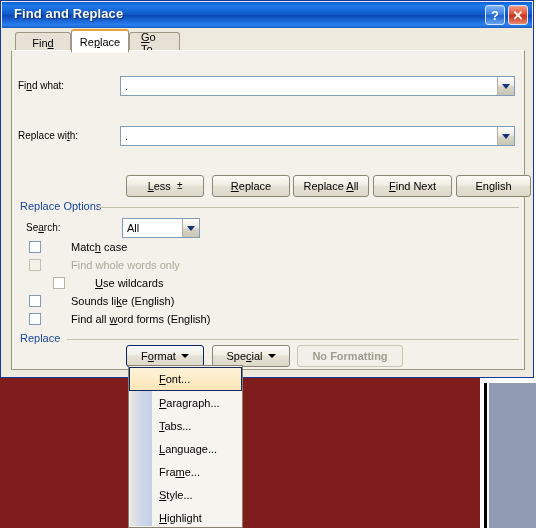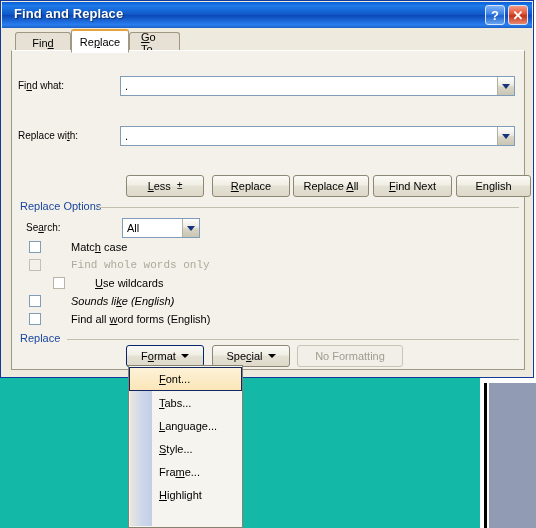--- a/index.html
+++ b/index.html
@@ -11,7 +11,7 @@
     font-size: 11px;
     color: #000;
   }
-  #root { position: relative; width: 480px; height: 528px; background:#14b8a6; }
+  #root { position: relative; width: 480px; height: 528px; background:#7f1d1d; }
 
   
   .bg-rule {

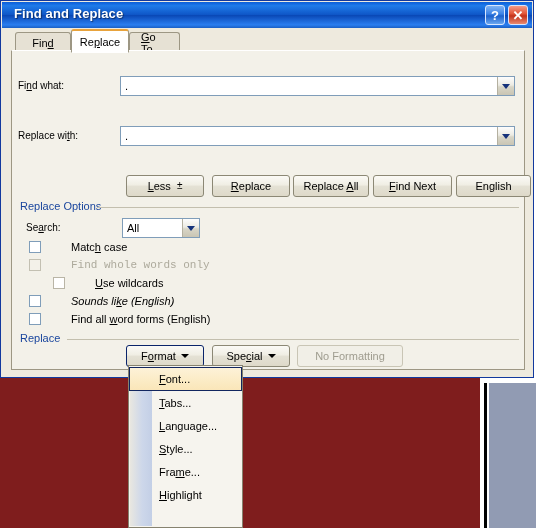--- a/index.html
+++ b/index.html
@@ -272,7 +272,7 @@
           <span>Matc<u>h</u> case</span>
         </div>
 
-        <div class="cb-row disabled" style="left:17px; top:208px;font-family:Liberation Mono, monospace;">
+        <div class="cb-row disabled" style="left:17px; top:208px;">
           <span class="cb off-gray"></span>
           <span>Find whole words only</span>
         </div>

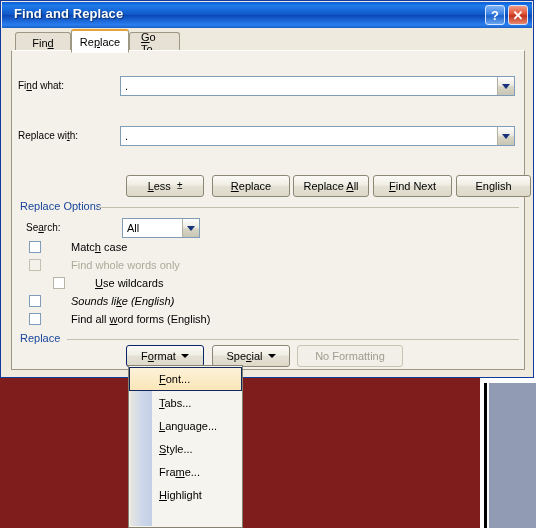--- a/index.html
+++ b/index.html
@@ -282,7 +282,7 @@
           <span><u>U</u>se wildcards</span>
         </div>
 
-        <div class="cb-row" style="left:17px; top:244px;font-style:italic;">
+        <div class="cb-row" style="left:17px; top:244px;">
           <span class="cb"></span>
           <span>Sounds li<u>k</u>e (English)</span>
         </div>

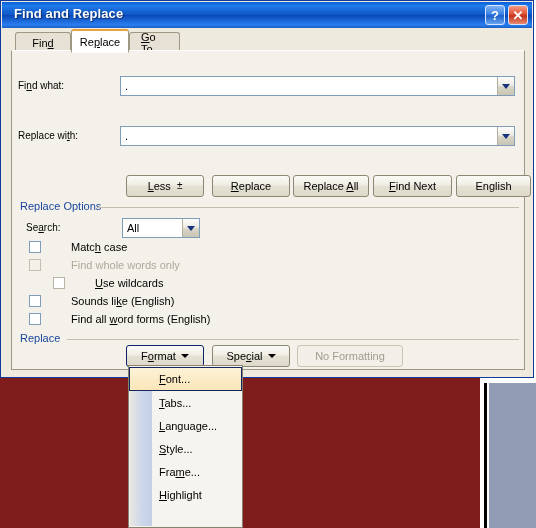--- a/index.html
+++ b/index.html
@@ -303,7 +303,7 @@
           <span>Spe<u>c</u>ial</span>
             <span class="dd"></span>
         </div>
-        <div class="btn disabled" style="left:285px; top:294px; width:106px; border-color:#c9c5b5; background:#f1efe7;">
+        <div class="btn disabled" style="left:285px; top:294px; width:106px; border-color:#c9c5b5; background:#f1efe7;font-weight:bold;">
           <span>No Formatting</span>
         </div>
 

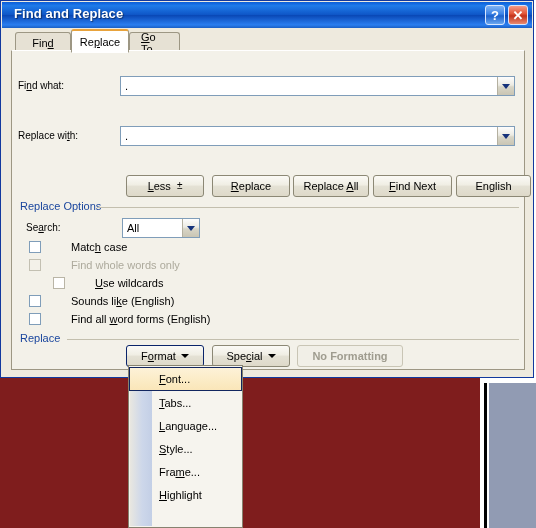--- a/index.html
+++ b/index.html
@@ -318,6 +318,9 @@
         <span><u>F</u>ont...</span>
       </div>
       <div class="menu-item">
+        <span><u>P</u>aragraph...</span>
+      </div>
+      <div class="menu-item">
         <span><u>T</u>abs...</span>
       </div>
       <div class="menu-item">

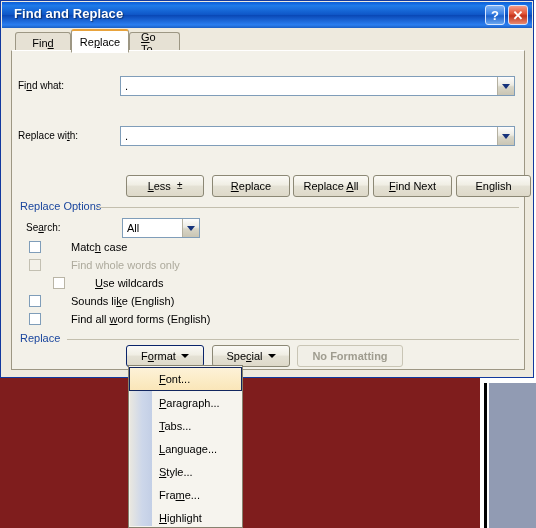--- a/index.html
+++ b/index.html
@@ -327,10 +327,10 @@
         <span><u>L</u>anguage...</span>
       </div>
       <div class="menu-item">
+        <span>Fra<u>m</u>e...</span>
+      </div>
+      <div class="menu-item">
         <span><u>S</u>tyle...</span>
-      </div>
-      <div class="menu-item">
-        <span>Fra<u>m</u>e...</span>
       </div>
       <div class="menu-item">
         <span><u>H</u>ighlight</span>

